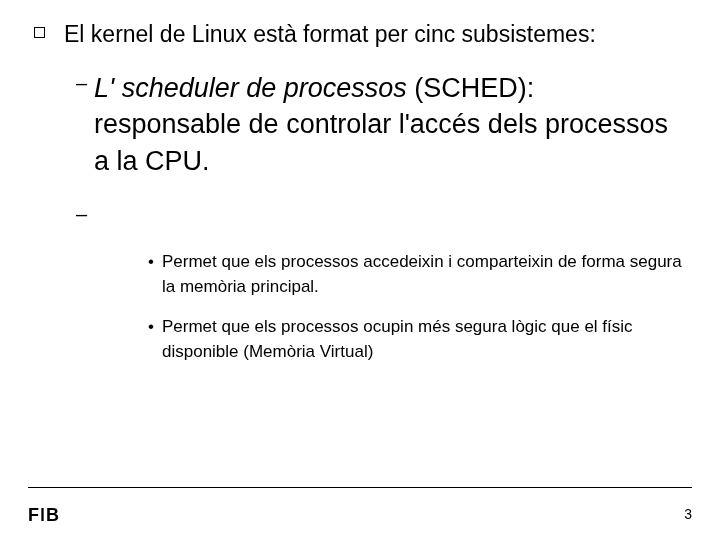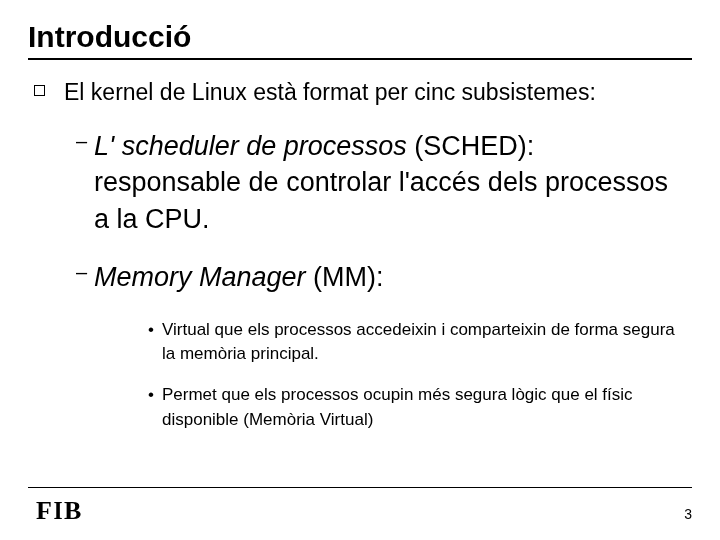--- a/index.html
+++ b/index.html
@@ -30,7 +30,6 @@
 
 <div class="slide">
 
-  <div class="title">Introducció</div>
 
   <div class="body">
 

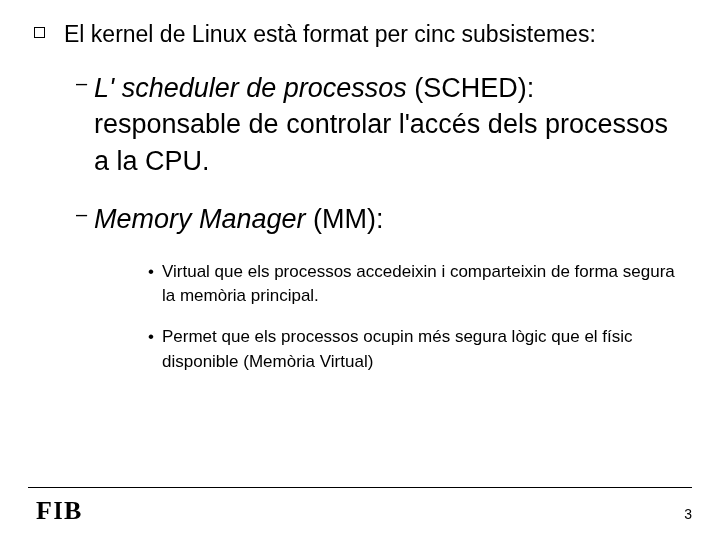--- a/index.html
+++ b/index.html
@@ -49,7 +49,6 @@
 
       <div class="lvl2">
         <div class="dash">–</div>
-        <div class="text"><span class="italic">Memory Manager</span><span> (MM):</span></div>
       </div>
 
       <div class="lvl3-wrap">

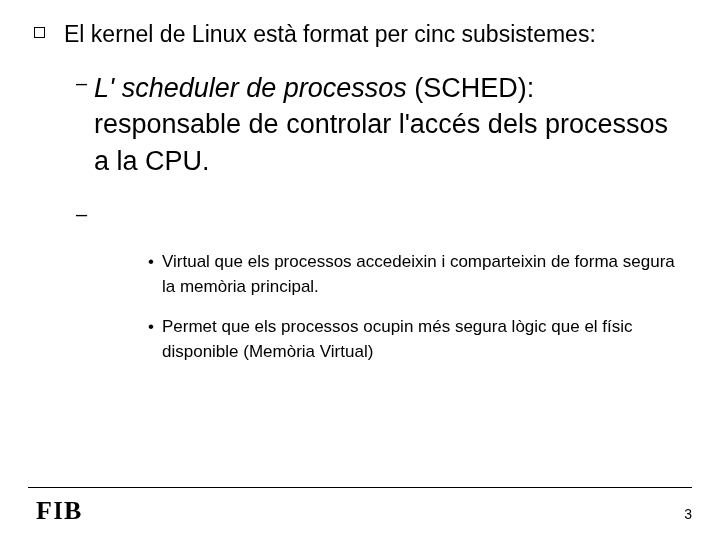--- a/index.html
+++ b/index.html
@@ -54,7 +54,7 @@
       <div class="lvl3-wrap">
         <div class="lvl3">
           <div class="dot">•</div>
-          <div class="text">Virtual que els processos accedeixin i comparteixin de forma segura  la memòria principal.</div>
+          <div class="text">Permet que els processos accedeixin i comparteixin de forma segura  la memòria principal.</div>
         </div>
         <div class="lvl3">
           <div class="dot">•</div>

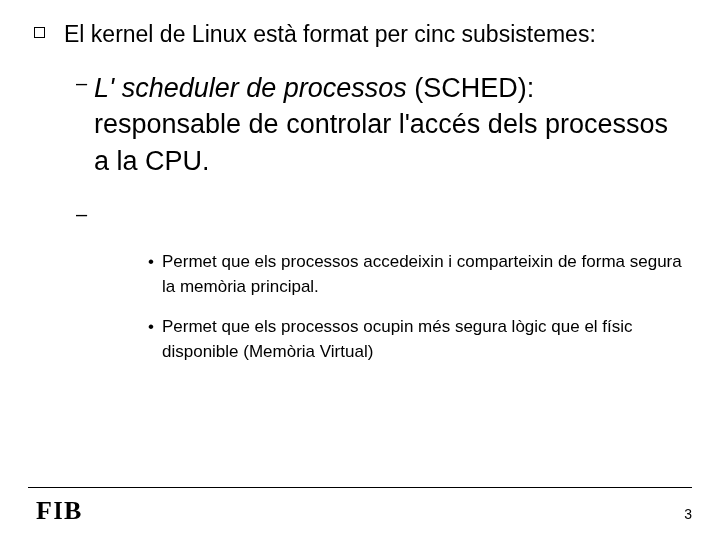--- a/index.html
+++ b/index.html
@@ -21,7 +21,7 @@
   .lvl3 .text { font-size: 17px; line-height: 1.45; }
   .italic { font-style: italic; }
   .footer-rule { position: absolute; left: 28px; right: 28px; bottom: 52px; border-top: 1.5px solid #000; }
-  .logo { position: absolute; left: 36px; bottom: 14px; font-family: Liberation Serif, serif; font-weight: 900; font-size: 26px; letter-spacing: 1px; }
+  .logo { position: absolute; left: 28px; bottom: 14px; font-family: Liberation Sans, sans-serif; font-weight: 900; font-size: 18px; letter-spacing: 1px; }
   .logo .i { display: inline-block; transform: scaleX(0.9); }
   .pagenum { position: absolute; right: 28px; bottom: 18px; font-size: 14px; }
 </style>

